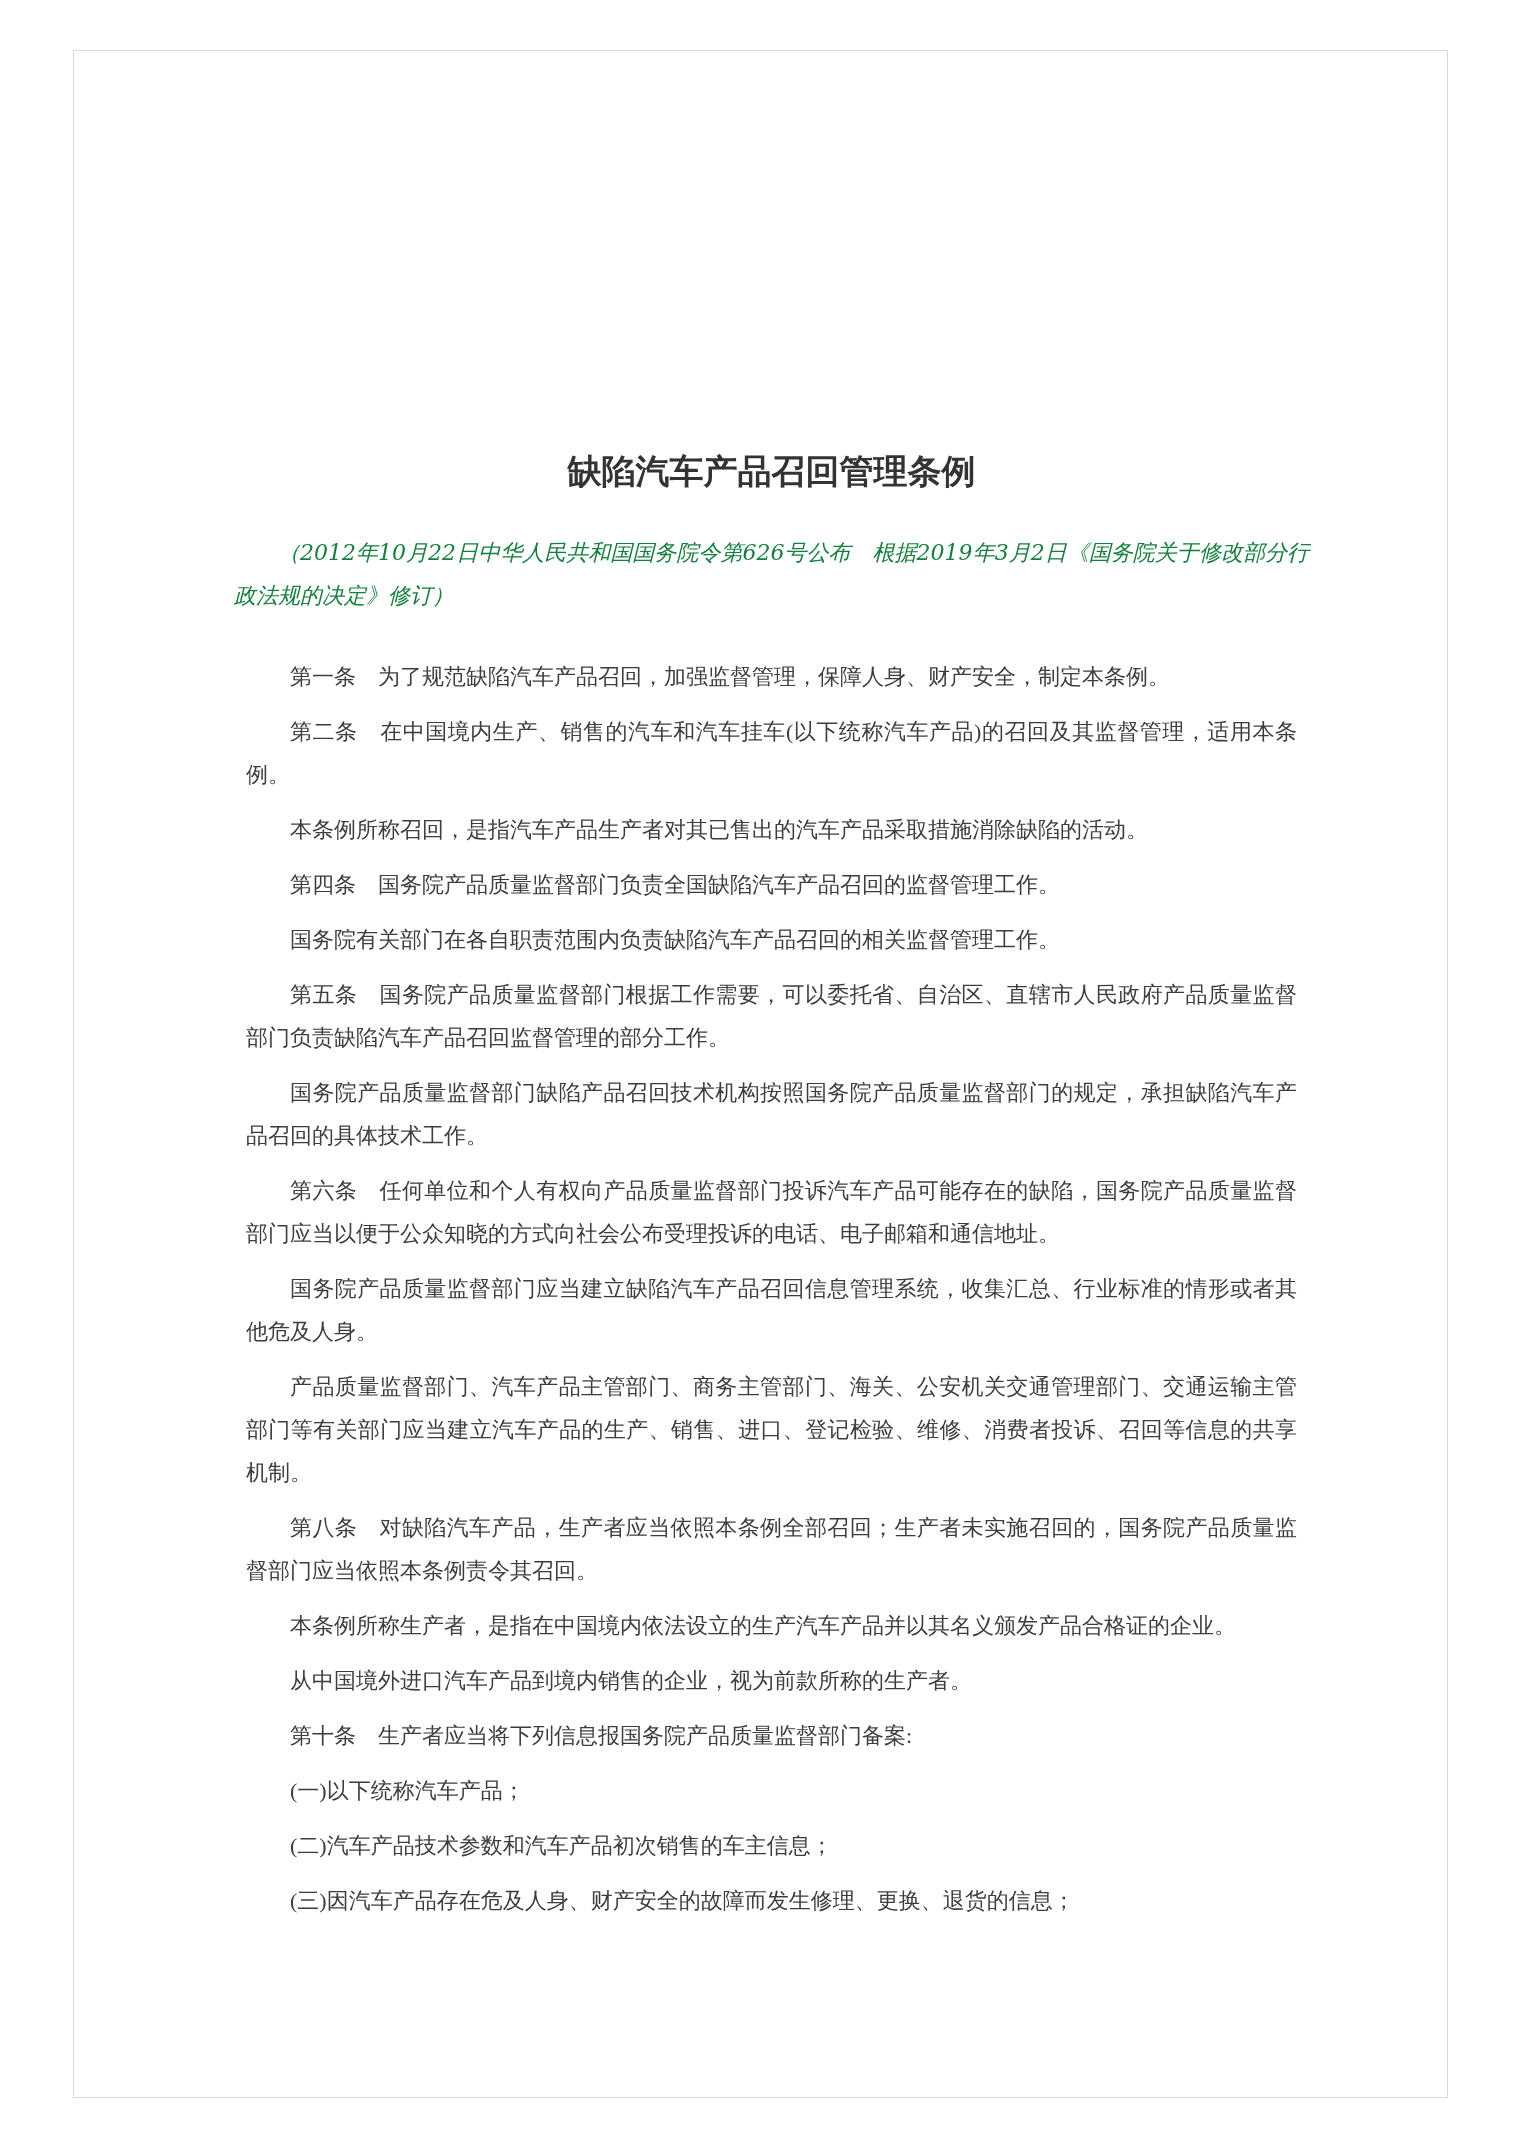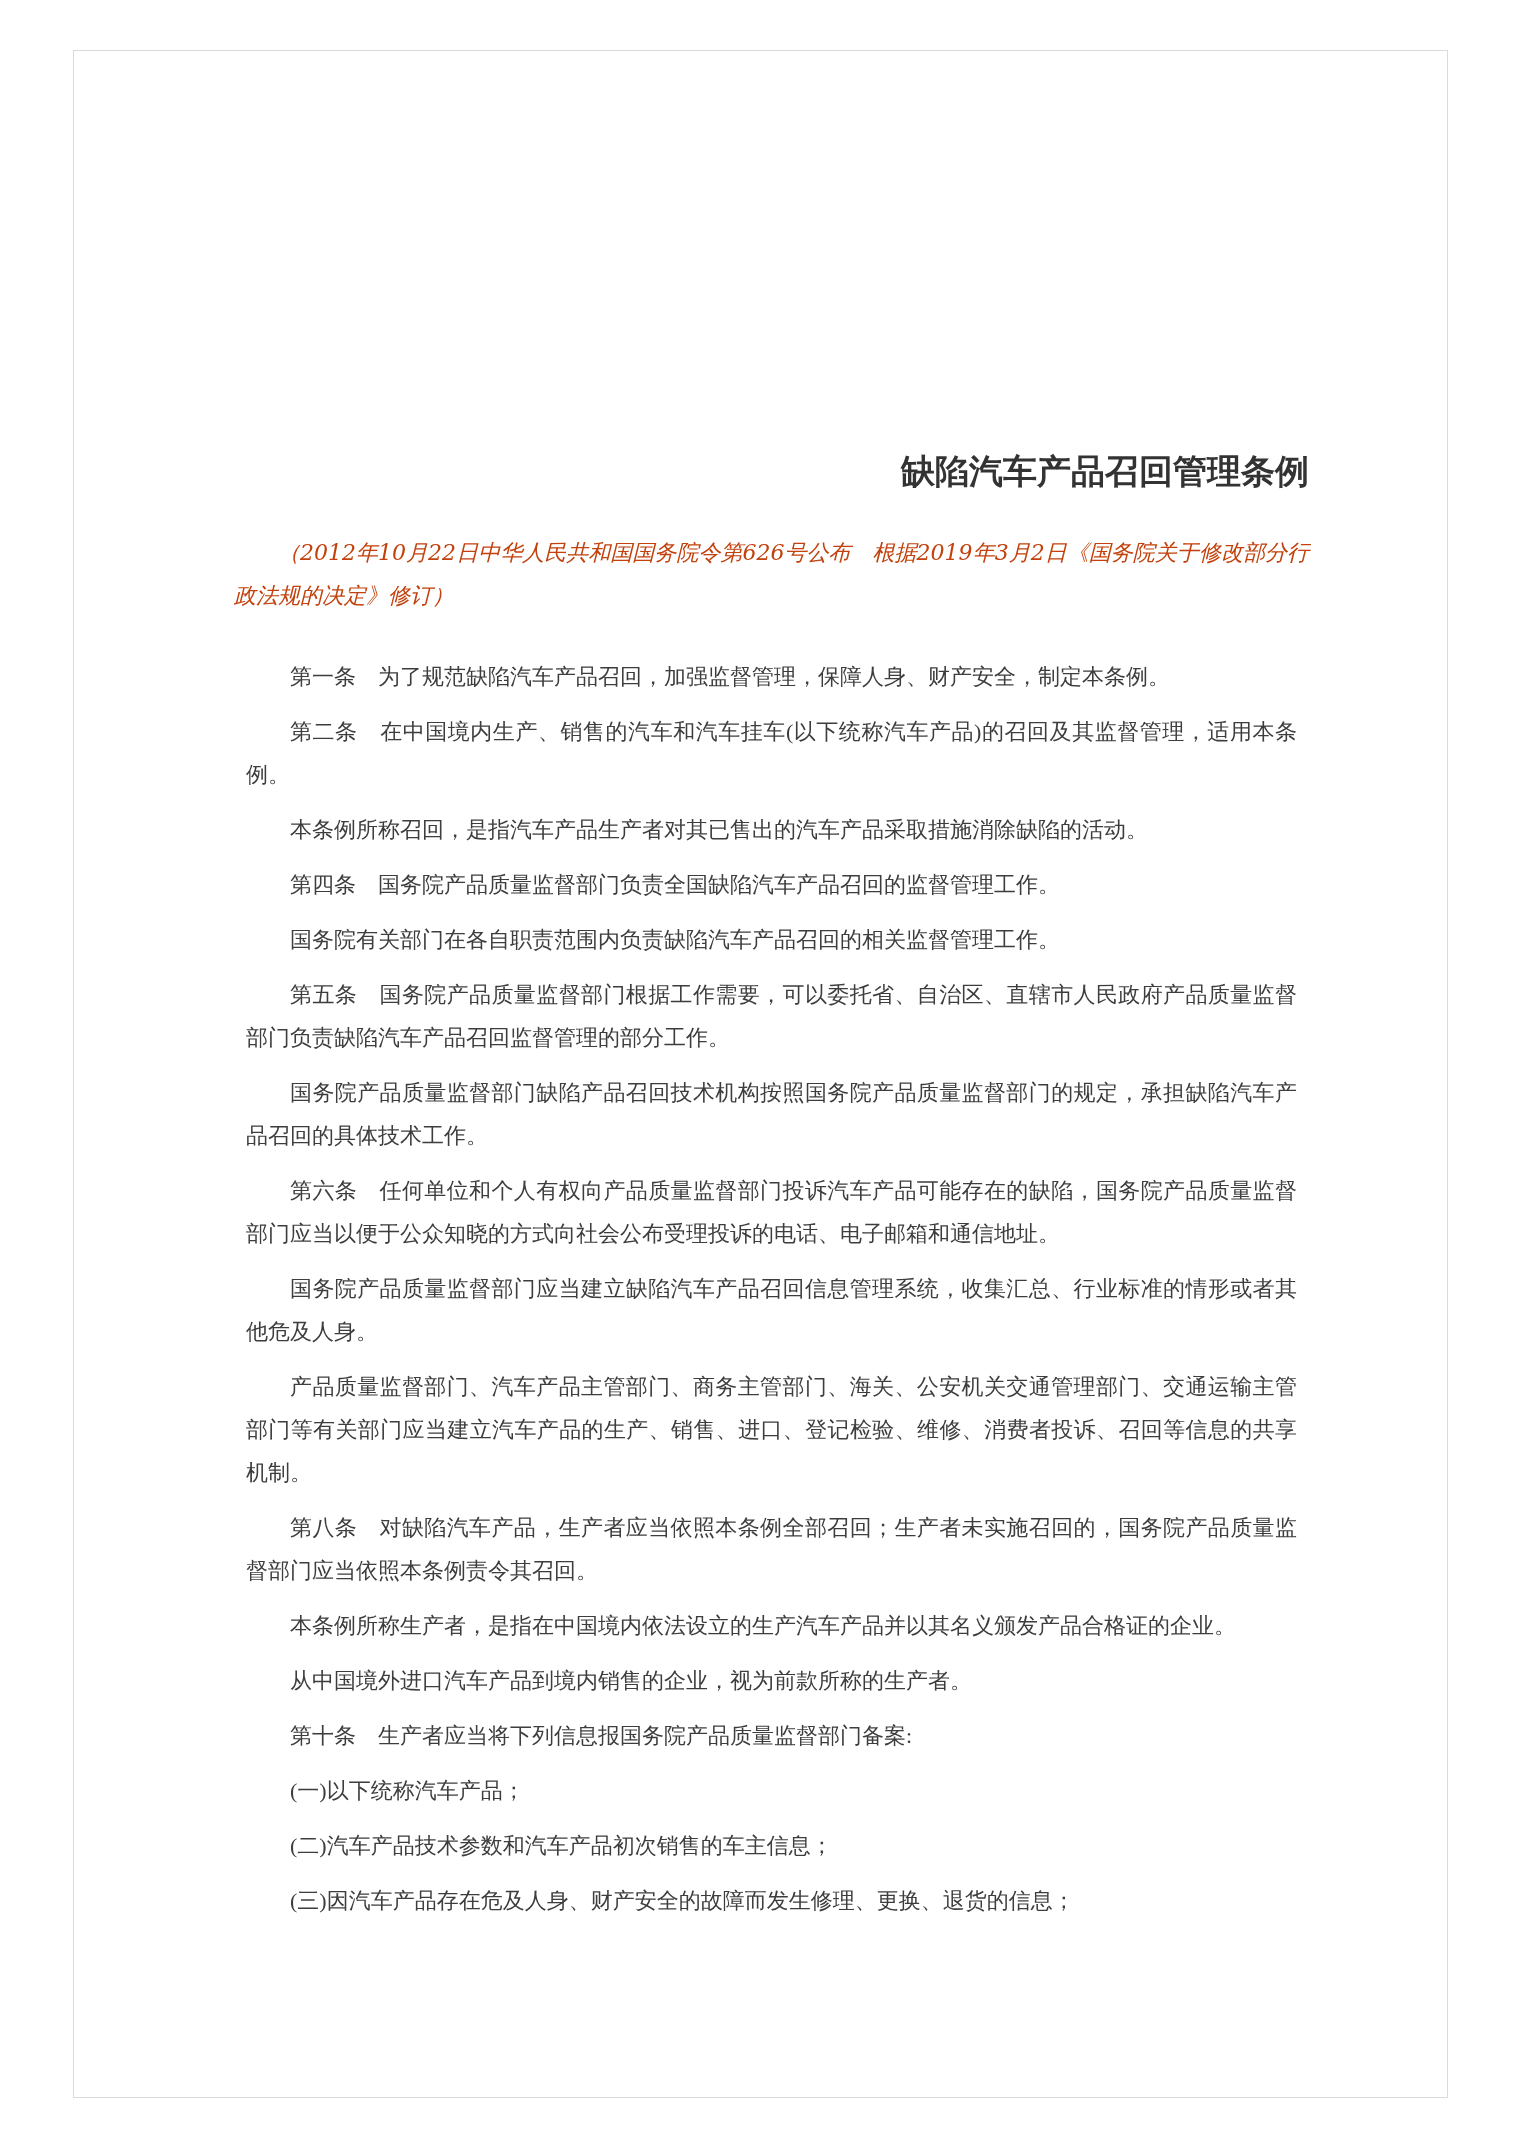--- a/index.html
+++ b/index.html
@@ -34,7 +34,7 @@
   }
   .doc-title{
     margin:398px 0 0 0;
-    text-align:right;
+    text-align:center;
     font-family:"Liberation Sans","DejaVu Sans",sans-serif;
     font-weight:bold;
     font-size:34px;

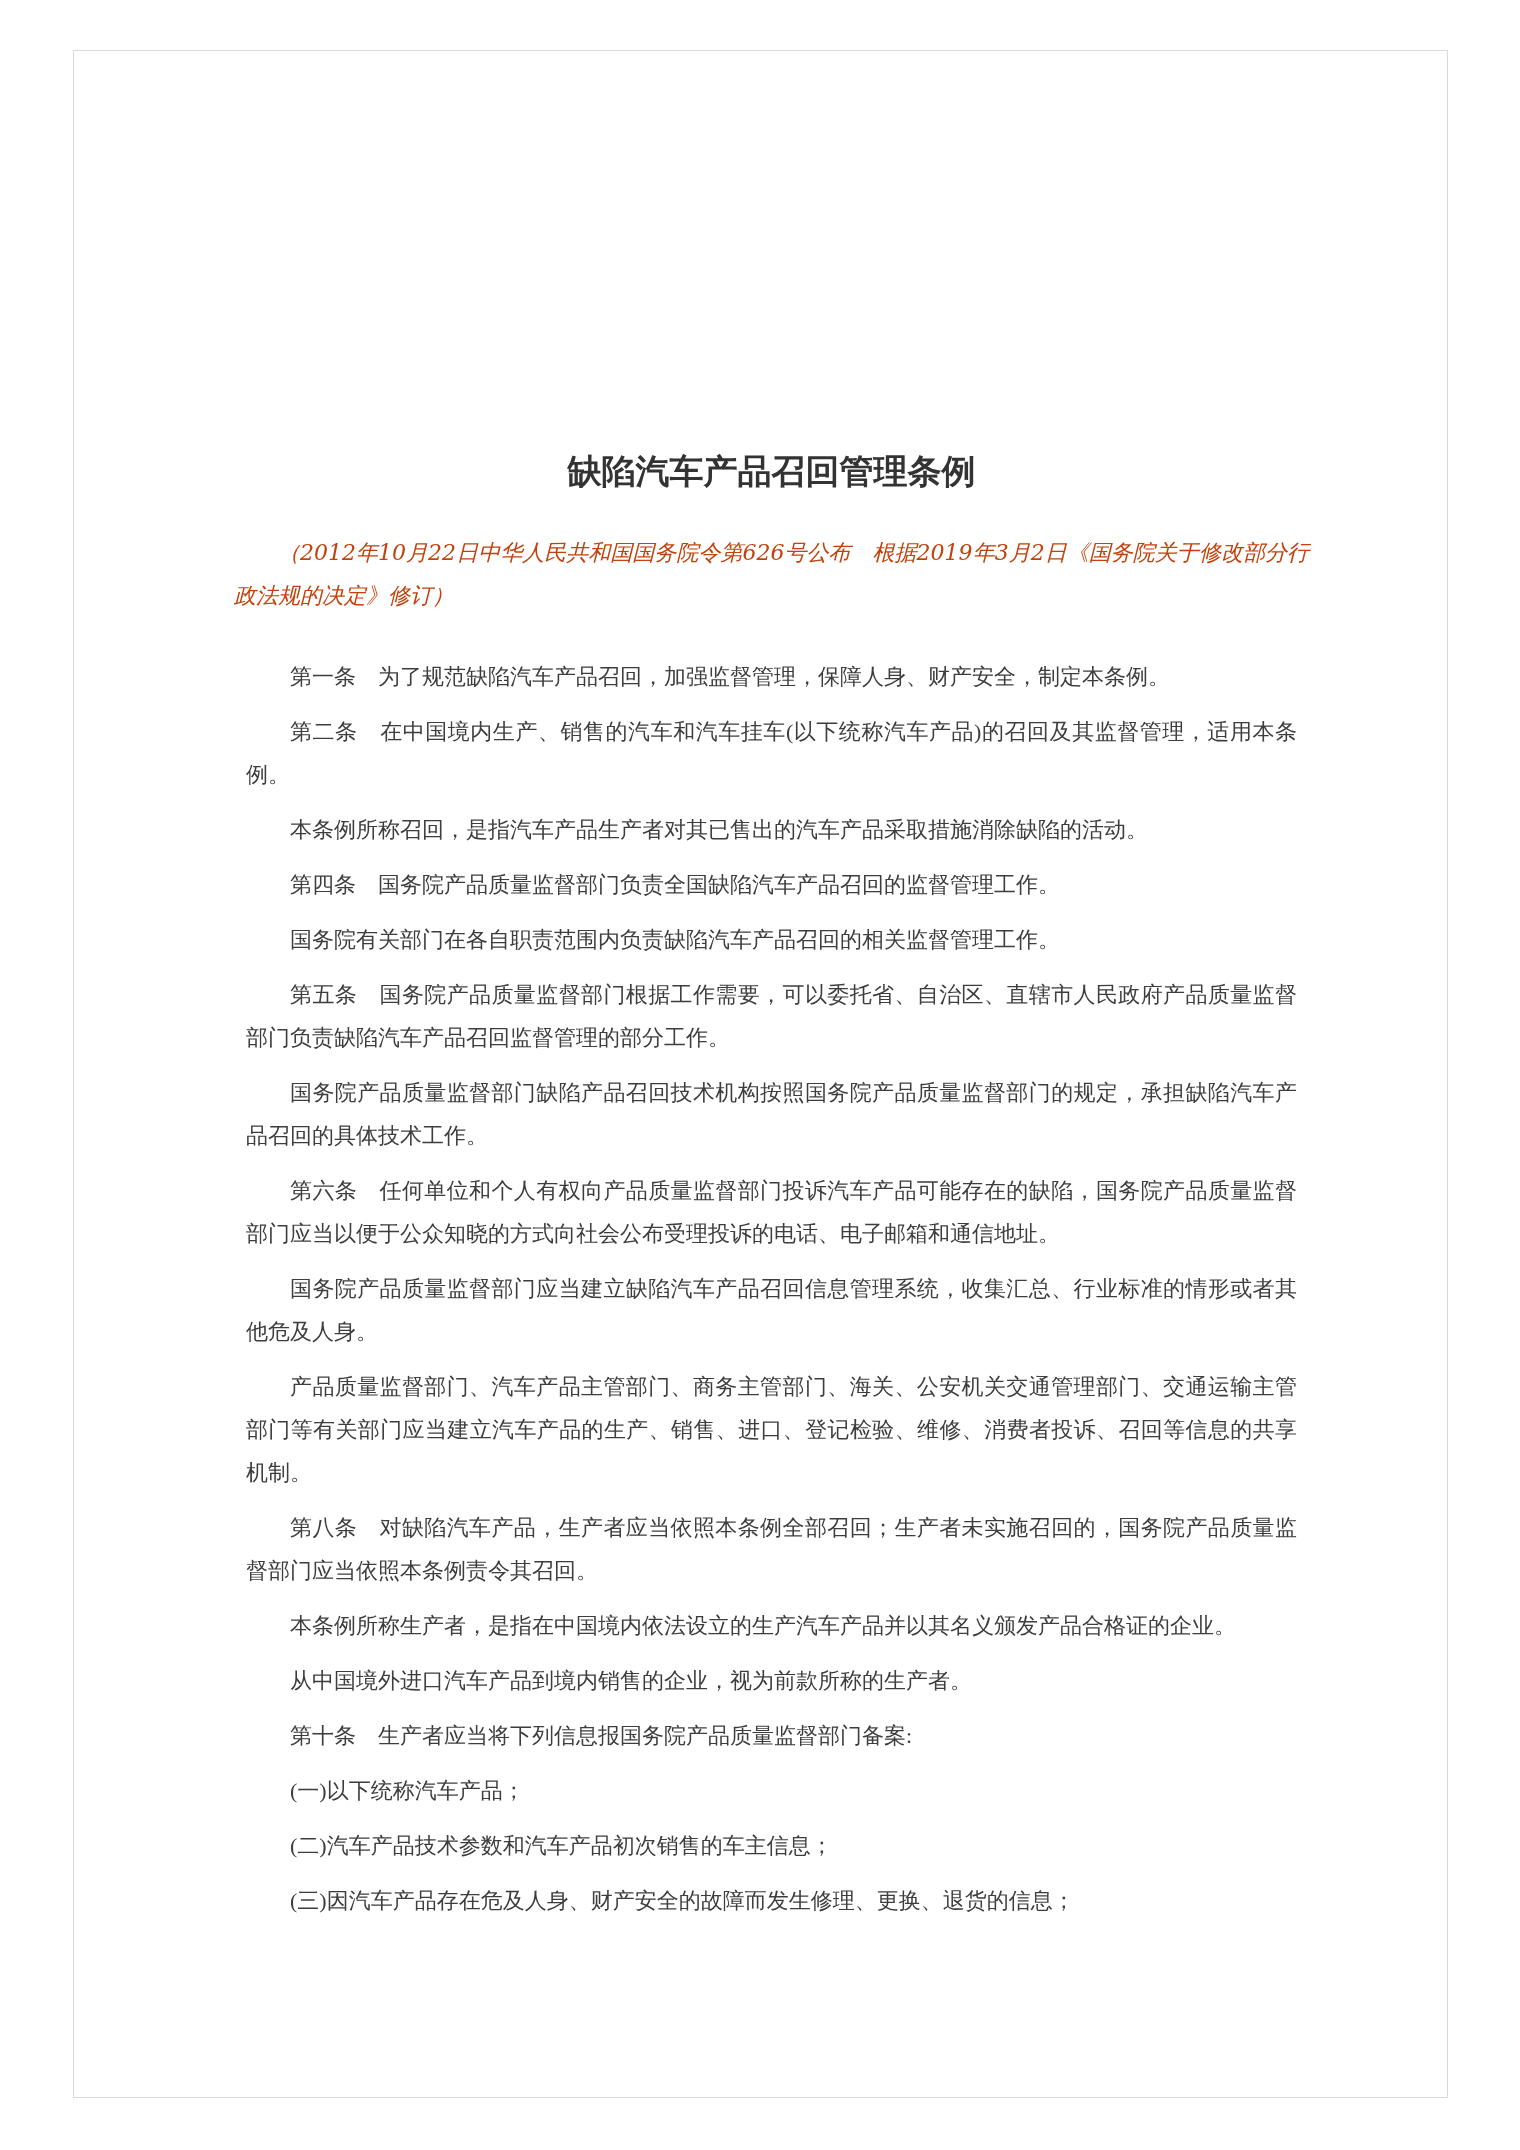--- a/index.html
+++ b/index.html
@@ -49,7 +49,7 @@
     line-height:43px;
     text-indent:2em;
     text-align:justify;
-    color:#c2410c;
+    color:#15803d;
   }
   .body-paragraphs{
     margin-top:38px;

